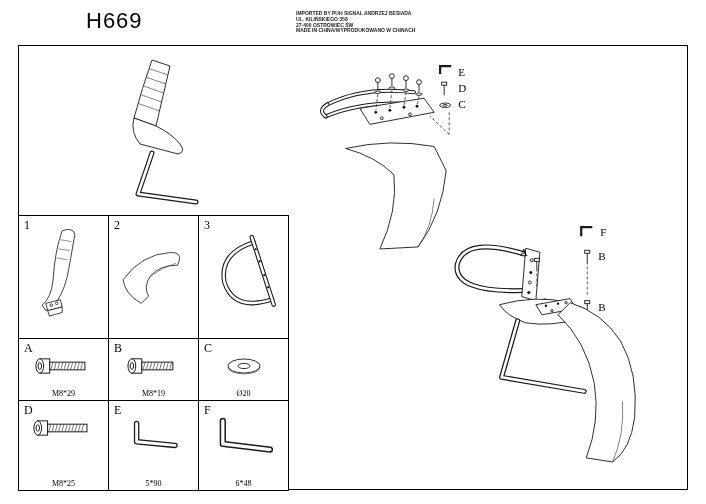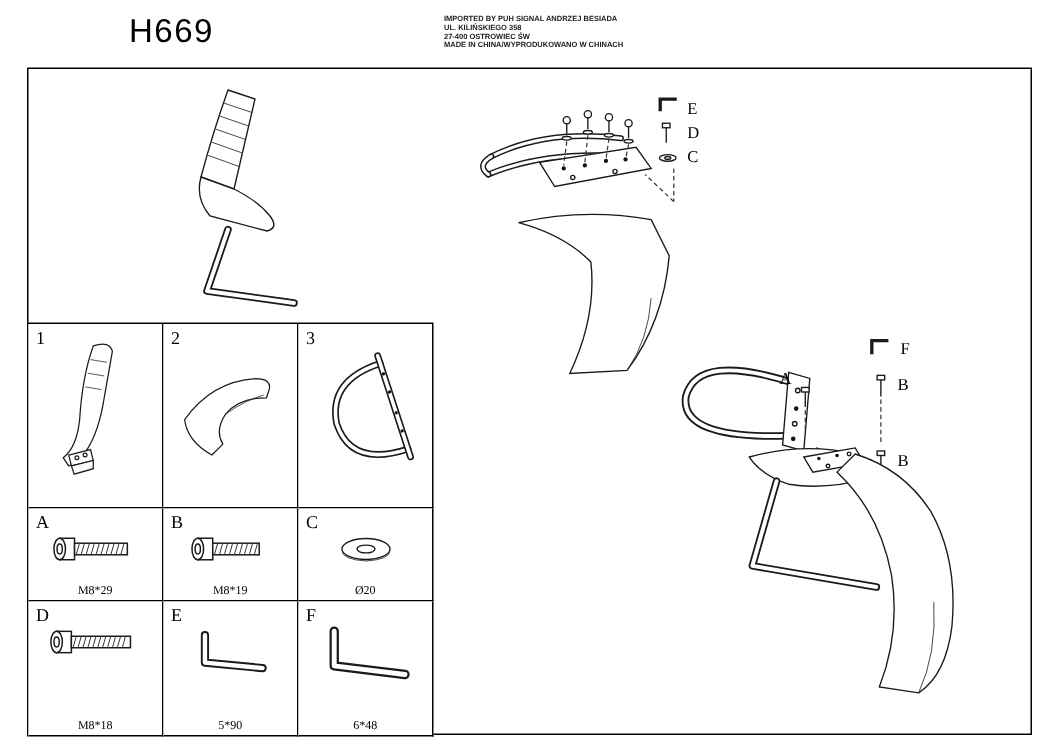--- a/index.html
+++ b/index.html
@@ -274,7 +274,7 @@
             <path class="thin" d="M20,7.5 L18,14.5 M23,7.5 L21,14.5 M26,7.5 L24,14.5 M29,7.5 L27,14.5 M32,7.5 L30,14.5 M35,7.5 L33,14.5 M38,7.5 L36,14.5 M41,7.5 L39,14.5 M44,7.5 L42,14.5 M47,7.5 L45,14.5 M50,7.5 L48,14.5"></path>
           </svg>
         </div>
-        <span class="cell-caption">M8*18</span>
+        <span class="cell-caption">M8*25</span>
       </div>
 
       <div class="cell hw">

